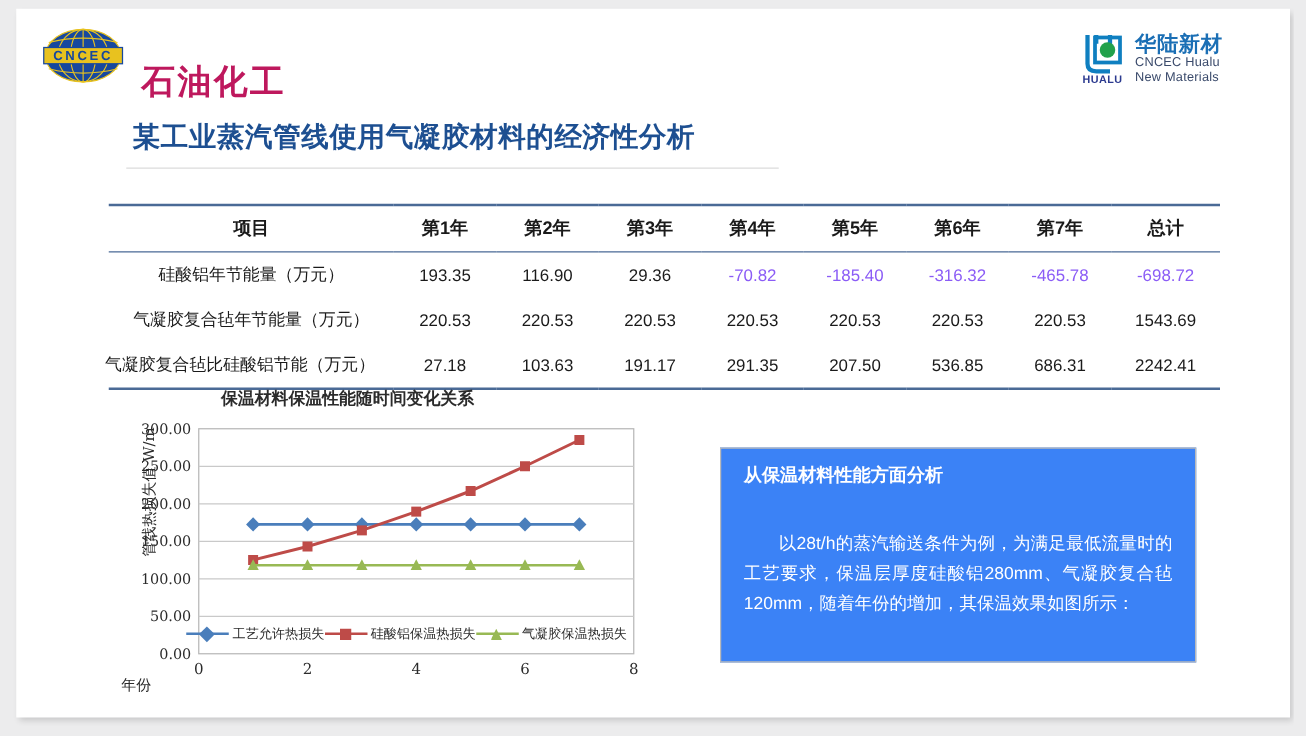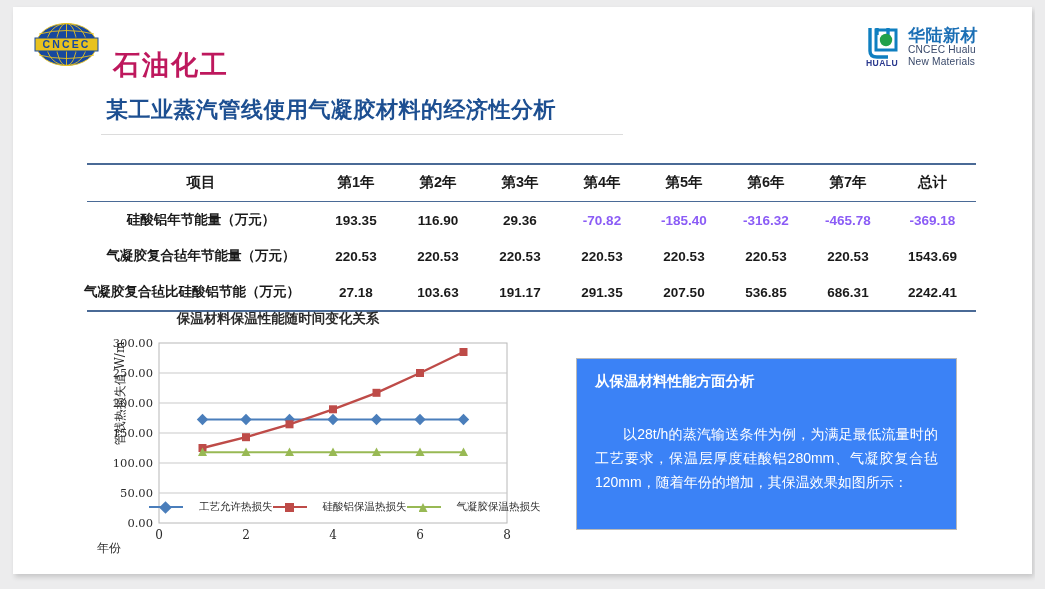--- a/index.html
+++ b/index.html
@@ -106,7 +106,6 @@
     text-align: center;
     white-space: nowrap;
     font-size: 13.5px;
-    font-weight: bold;
   }
   table.data-table tbody tr:last-child td {
     border-bottom: 2px solid #4a6a96;

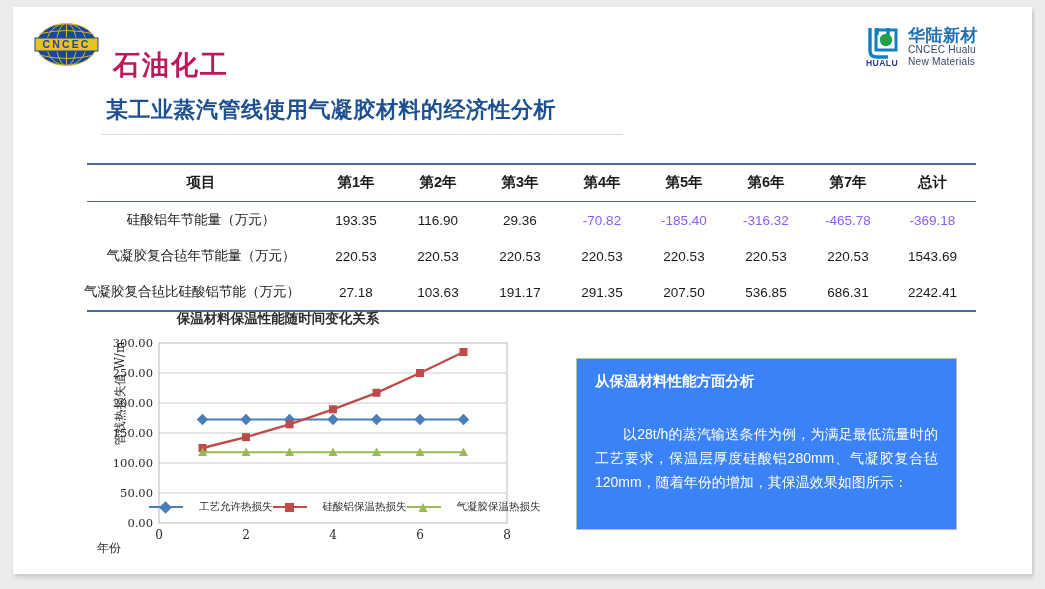--- a/index.html
+++ b/index.html
@@ -314,7 +314,7 @@
             <td class="neg">-185.40</td>
             <td class="neg">-316.32</td>
             <td class="neg">-465.78</td>
-            <td class="neg">-369.18</td>
+            <td class="neg">-698.72</td>
           </tr>
           <tr>
             <td class="rowlabel">气凝胶复合毡年节能量（万元）</td>

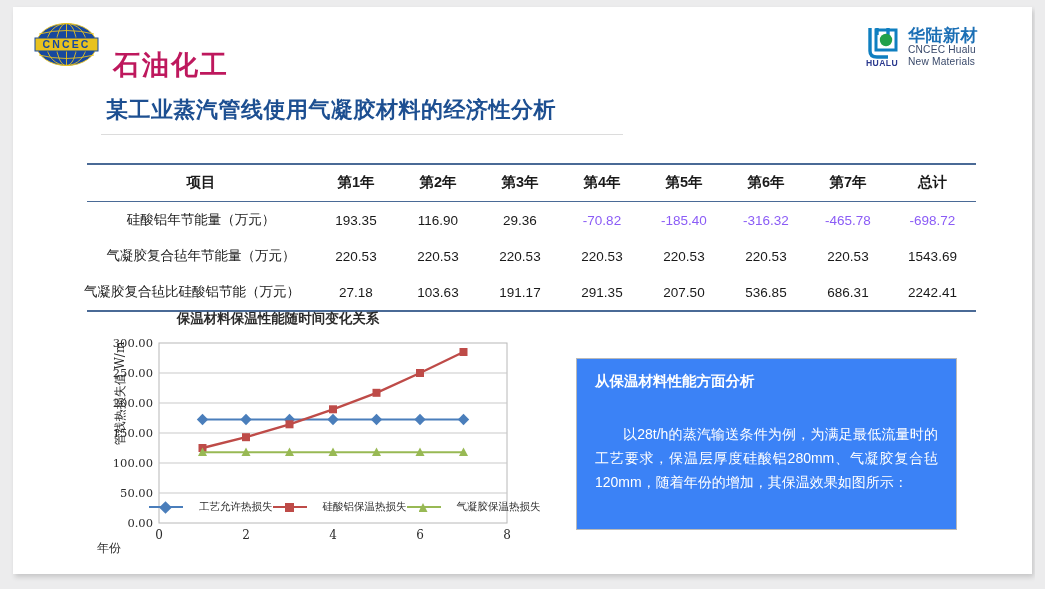--- a/index.html
+++ b/index.html
@@ -192,7 +192,7 @@
     color: #2b2b2b;
     pointer-events: none;
   }
-  .legend-item { display:flex; align-items:center; gap:16px; white-space:nowrap; }
+  .legend-item { display:flex; align-items:center; gap:3px; white-space:nowrap; }
   .legend-swatch { width: 34px; height: 12px; position: relative; }
   .legend-swatch i {
     position:absolute; left:0; top:5px; width:34px; height:2.2px; display:block;

